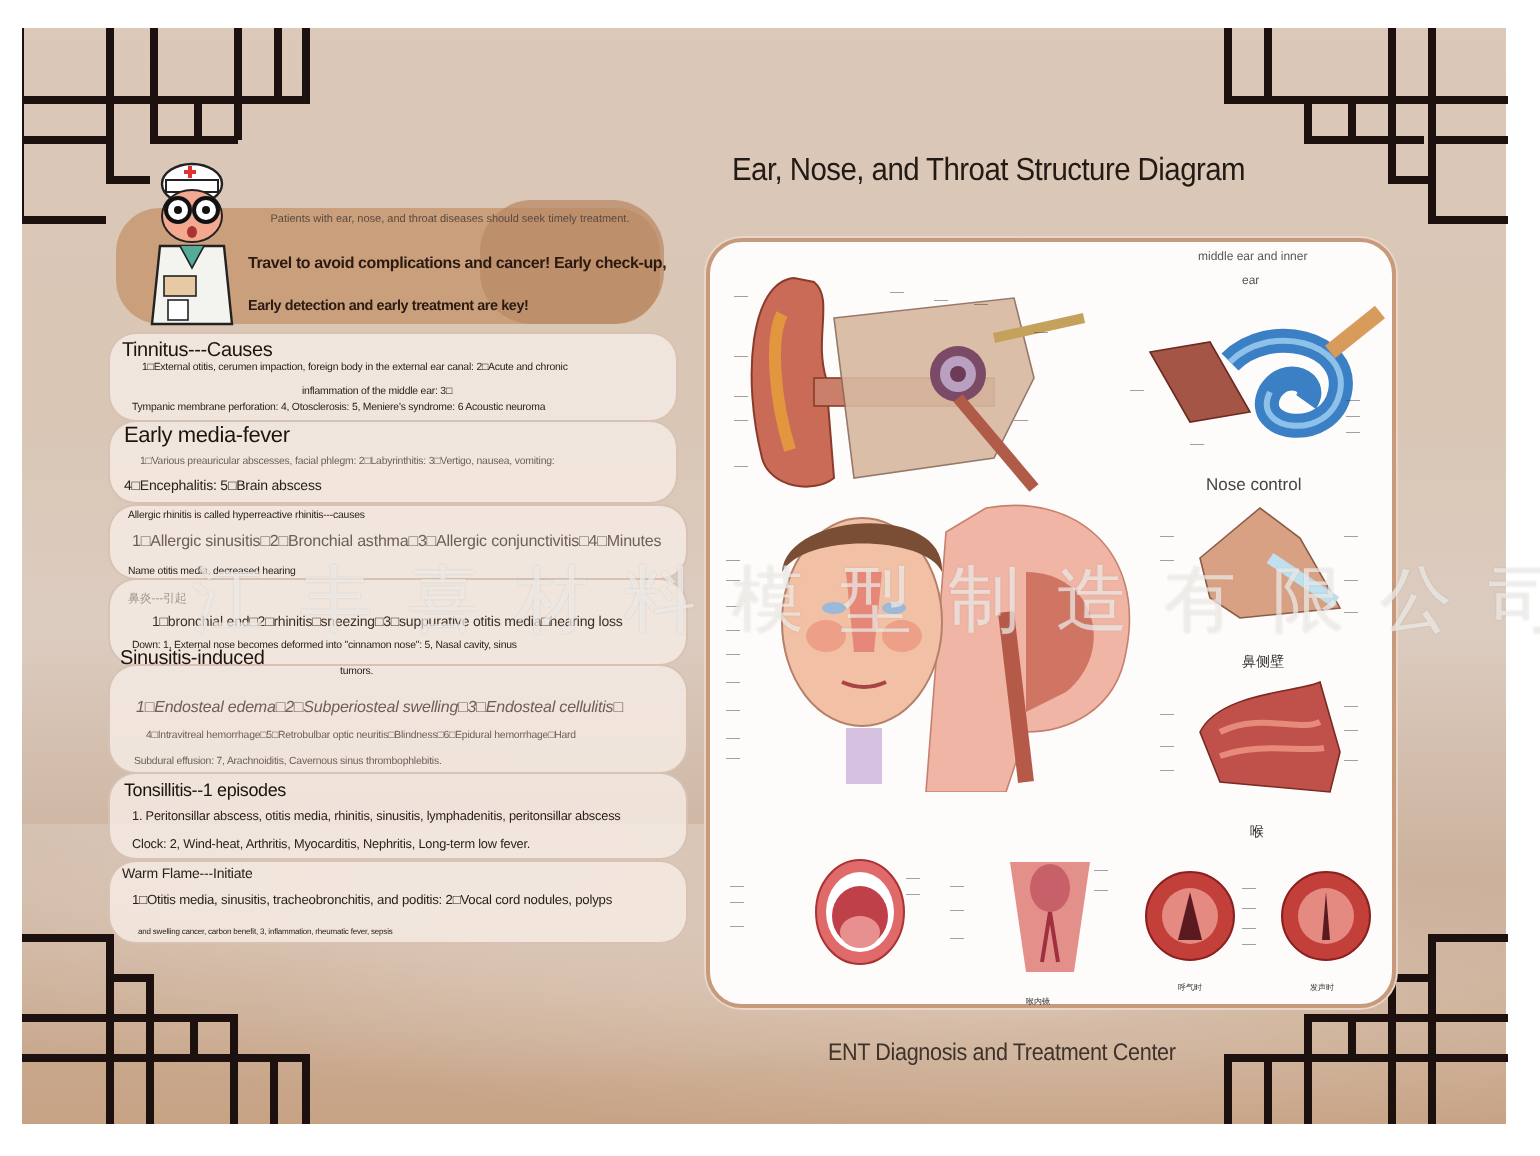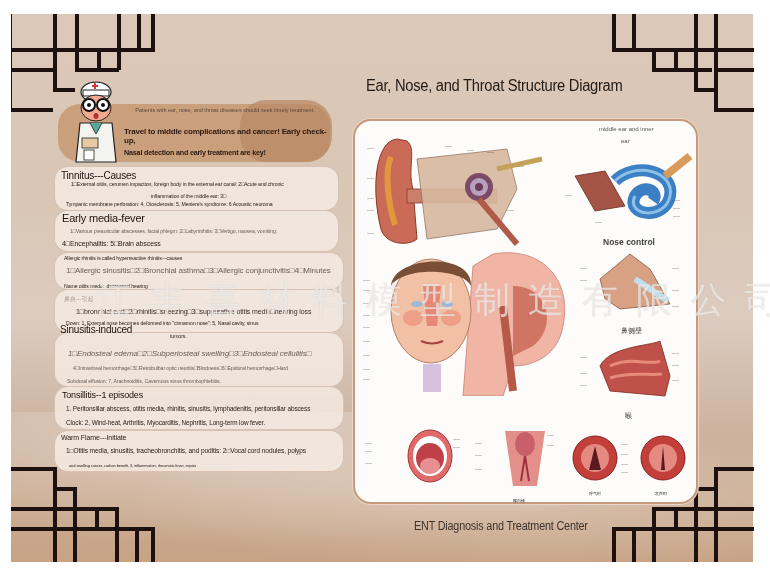--- a/index.html
+++ b/index.html
@@ -164,7 +164,7 @@
 </svg>
 
 <div class="note-small">Patients with ear, nose, and throat diseases should seek timely treatment.</div>
-<div class="note-big1">Travel to middle complications and cancer! Early check-up,</div>
+<div class="note-big1">Travel to avoid complications and cancer! Early check-up,</div>
 <div class="note-big2">Nasal detection and early treatment are key!</div>
 
 <div class="card" style="left:54px;top:166px;width:285px;height:45px;"></div>

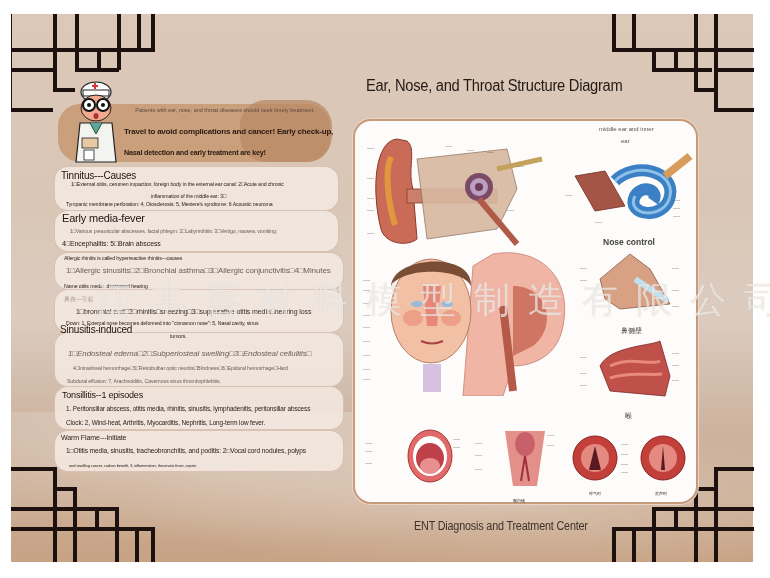--- a/index.html
+++ b/index.html
@@ -165,7 +165,7 @@
 
 <div class="note-small">Patients with ear, nose, and throat diseases should seek timely treatment.</div>
 <div class="note-big1">Travel to avoid complications and cancer! Early check-up,</div>
-<div class="note-big2">Nasal detection and early treatment are key!</div>
+<div class="note-big2">Early detection and early treatment are key!</div>
 
 <div class="card" style="left:54px;top:166px;width:285px;height:45px;"></div>
 <div class="card" style="left:54px;top:210px;width:285px;height:42px;"></div>

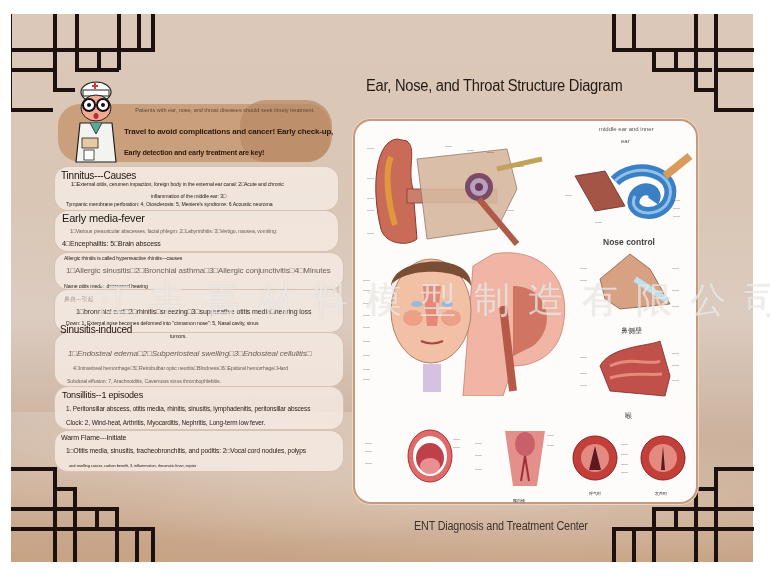--- a/index.html
+++ b/index.html
@@ -250,7 +250,7 @@
     </g>
   </svg>
 
-  <div class="panel-label" style="left:248px;top:116px;font-size:8.5px;color:#444;font-weight:bold;">Nose control</div>
+  <div class="panel-label" style="left:248px;top:116px;font-size:8.5px;color:#444;">Nose control</div>
 
   <svg style="position:absolute;left:8px;top:125px;" width="220" height="150" viewBox="0 0 220 150">
     <path d="M130 8 C175 0 210 30 200 80 C195 110 170 120 150 120 L140 150 L100 150 L110 20 Z" fill="#f0b5a4" stroke="#c68070" stroke-width="0.8"></path>

